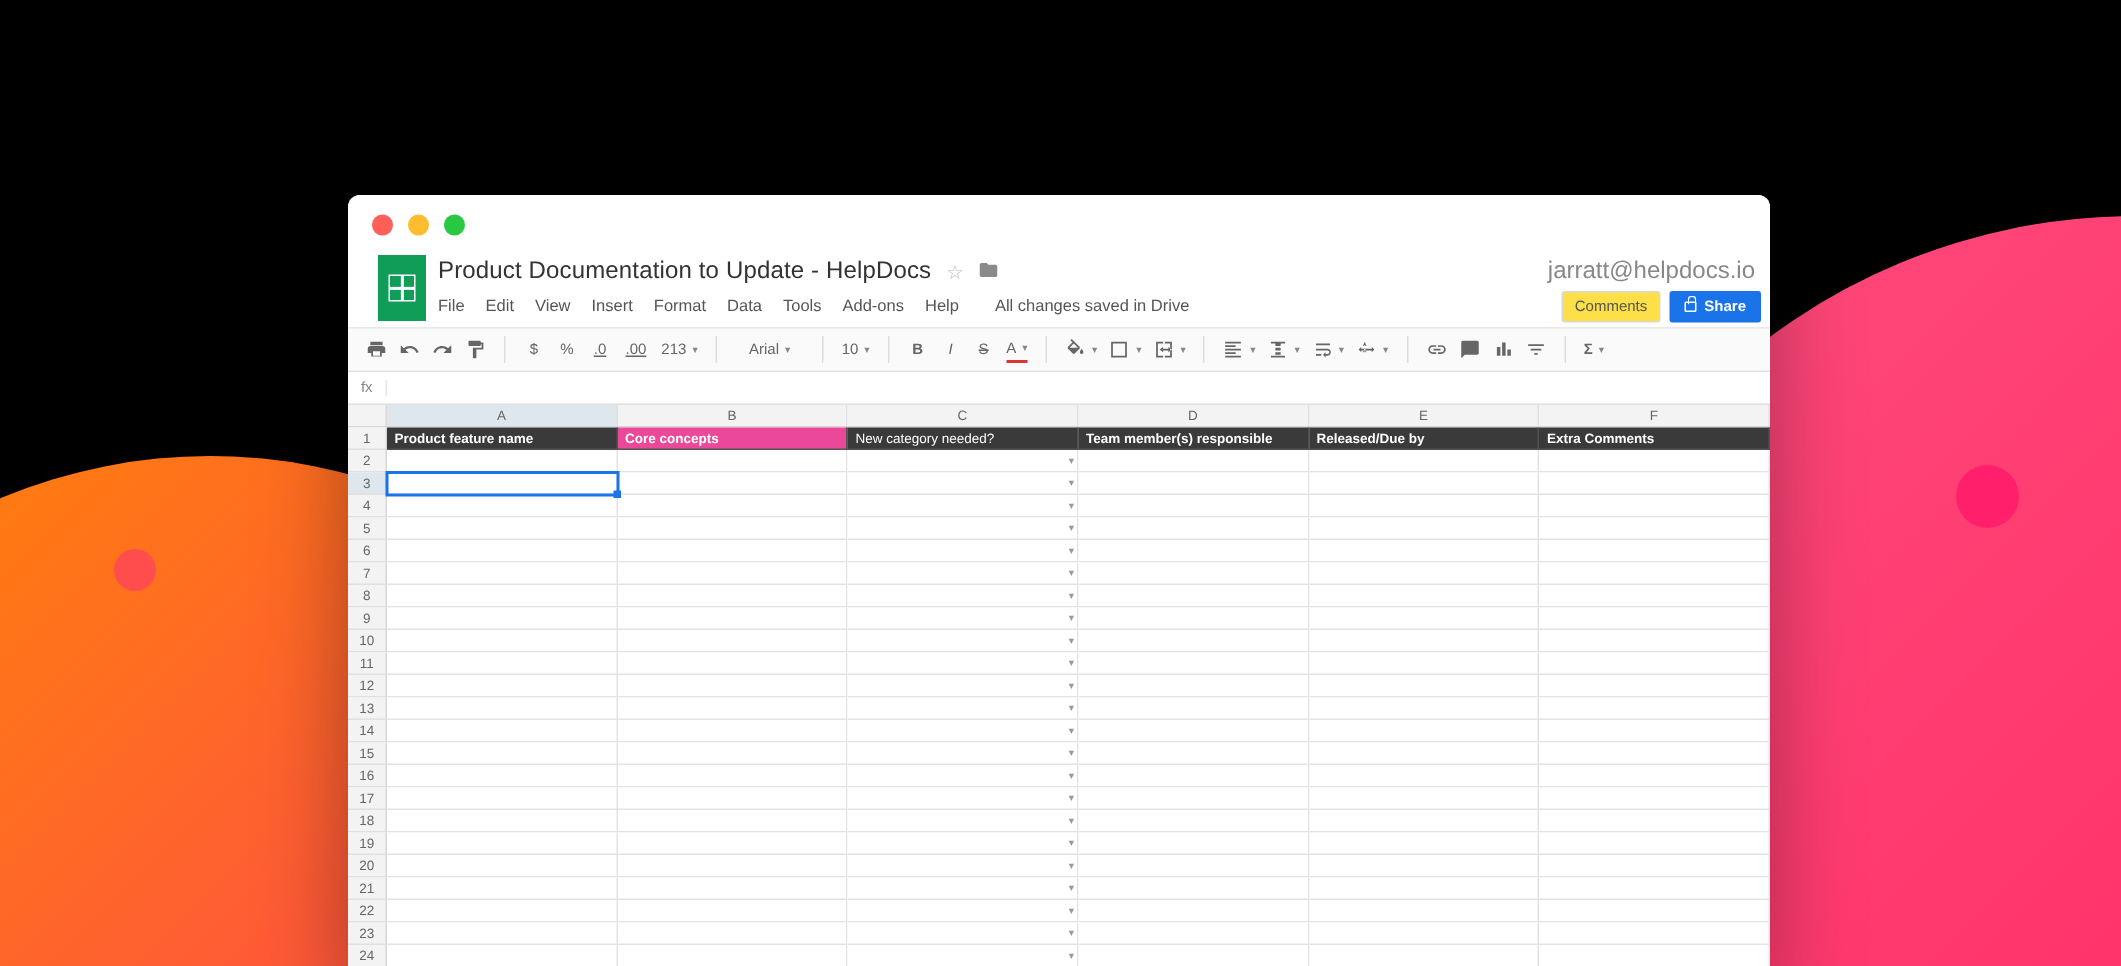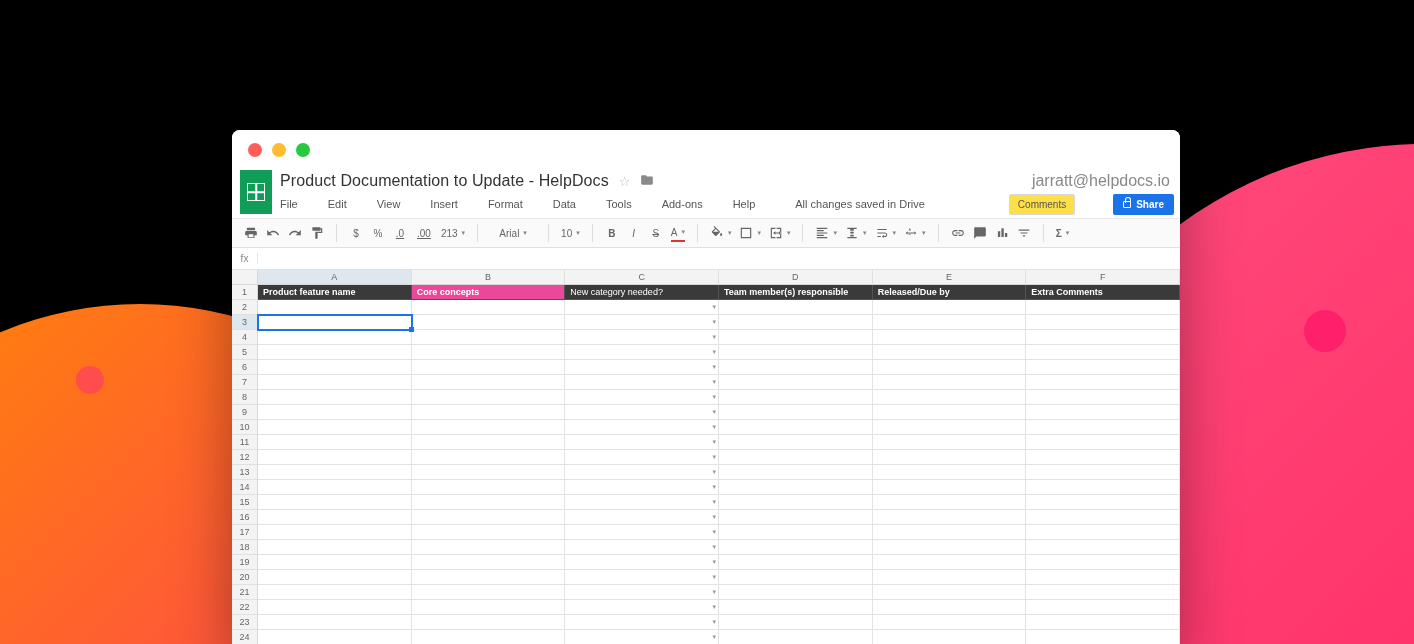--- a/index.html
+++ b/index.html
@@ -66,7 +66,7 @@
 
   .docbar {
     display: flex; align-items: flex-start;
-    padding: 0 6px 0 8px;
+    padding: 0 6px 0 20px;
     height: 48px;
   }
   .doc-logo {

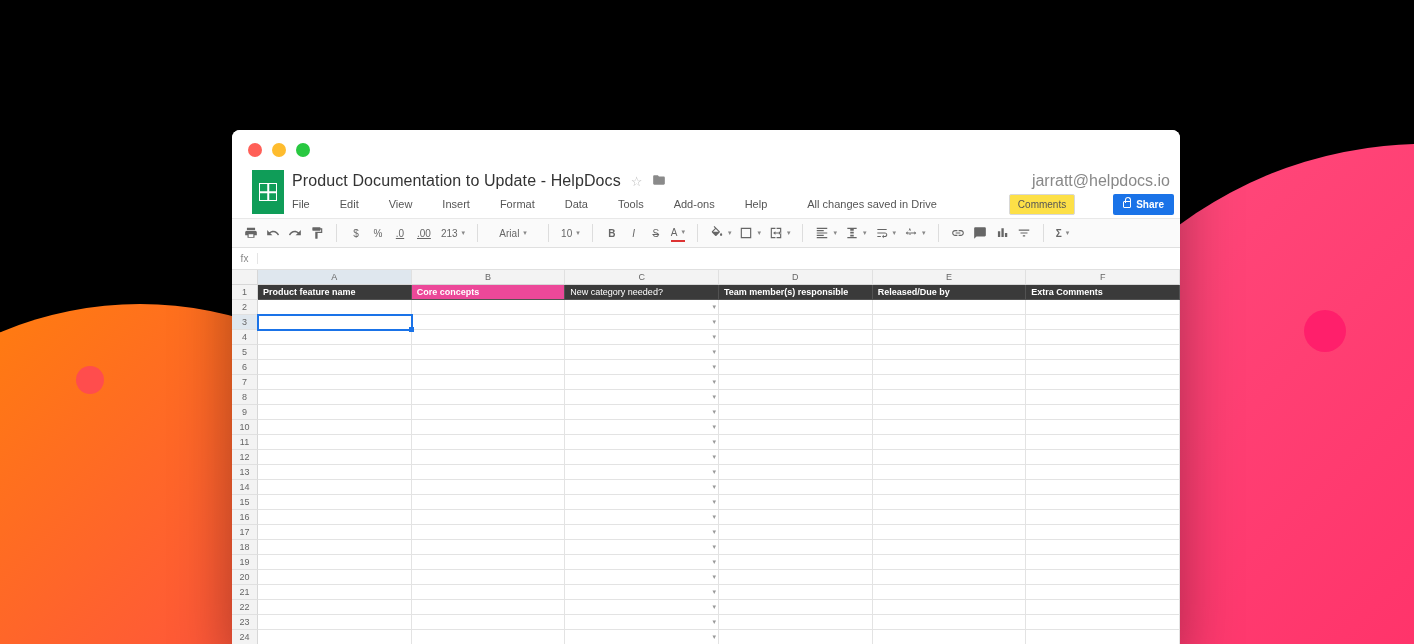--- a/index.html
+++ b/index.html
@@ -92,7 +92,7 @@
   .star { color: #bbb; font-size: 13px; }
   .folder { color: #888; font-size: 14px; }
 
-  .menubar { display: flex; gap: 30px; align-items: center; height: 24px; }
+  .menubar { display: flex; gap: 14px; align-items: center; height: 24px; }
   .menubar span { font-size: 11px; color: #555; cursor: default; }
   .save-status { color: #9e9e9e; margin-left: 10px; font-size: 11px; }
 

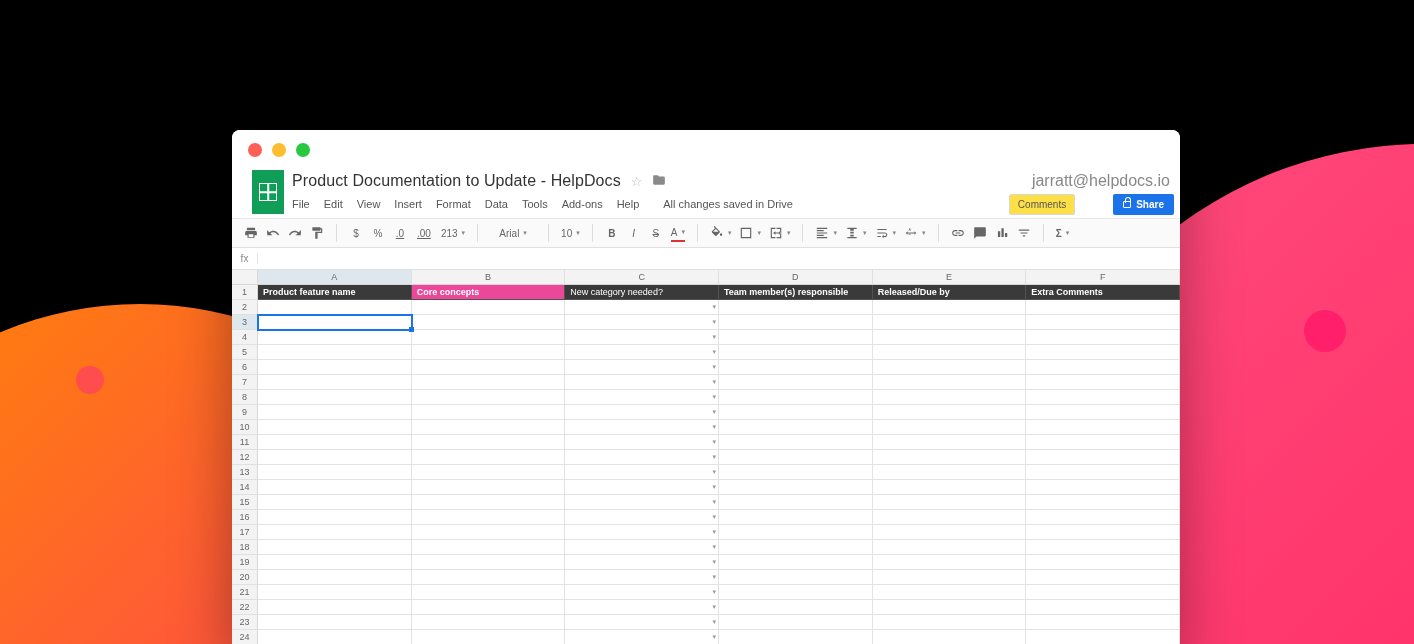--- a/index.html
+++ b/index.html
@@ -107,7 +107,7 @@
     background: #1a73e8; color: #fff;
     font-size: 10px; font-weight: bold;
     padding: 4px 10px; border-radius: 2px;
-    display: flex; align-items: center; gap: 5px; margin-left: 32px;
+    display: flex; align-items: center; gap: 5px;
   }
   .btn-share .lock {
     width: 8px; height: 7px; border: 1.2px solid #fff; border-radius: 1px; position: relative;

